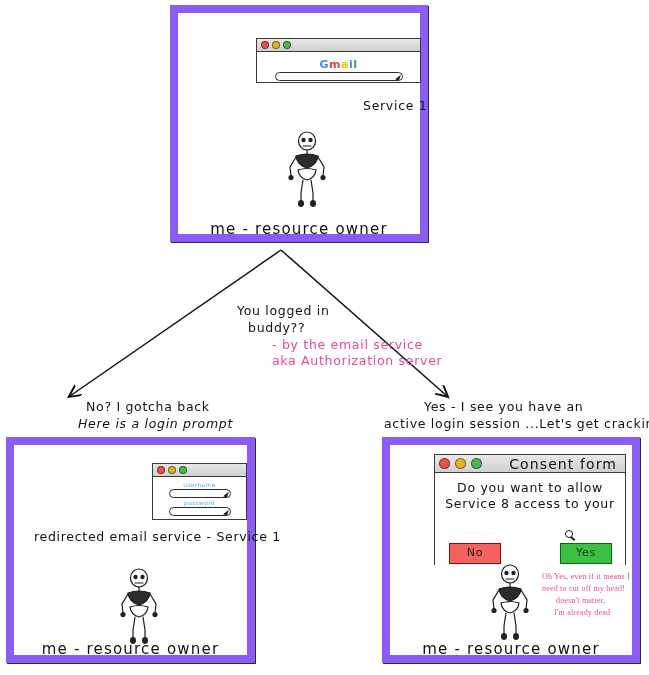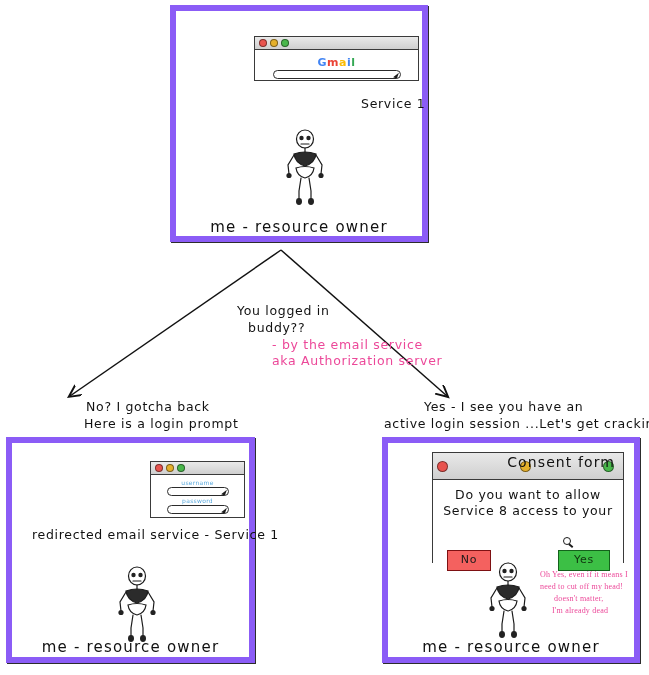--- a/index.html
+++ b/index.html
@@ -15,7 +15,7 @@
   .panel{
     position:absolute;
     background:#fff;
-    border:6px solid #8b5cf6;
+    border:8px solid #8b5cf6;
     box-shadow:1px 1px 0 #2c2c2c;
     box-sizing:border-box;
   }

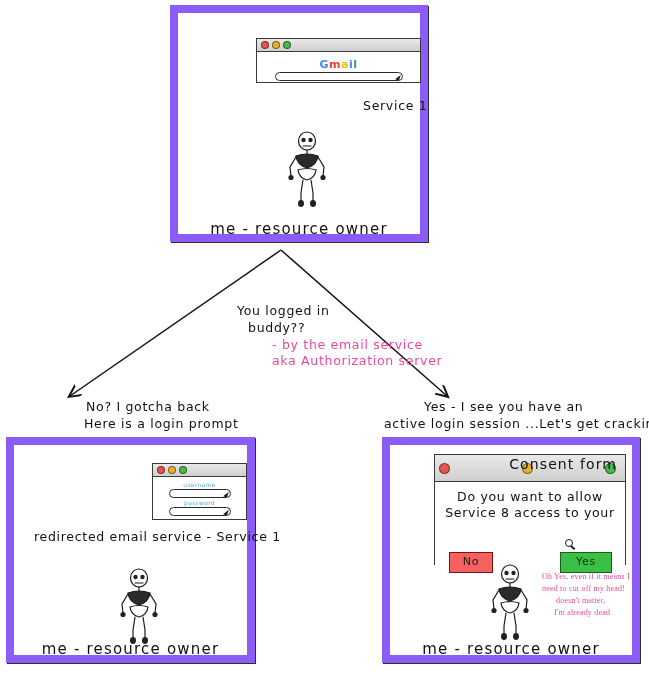--- a/index.html
+++ b/index.html
@@ -196,7 +196,7 @@
   <div class="hw hw-md green" style="position:absolute;left:272px;top:353px;">aka Authorization server</div>
 
   <div class="hw hw-md" style="position:absolute;left:86px;top:399px;">No? I gotcha back</div>
-  <div class="hw hw-md" style="position:absolute;left:84px;top:416px;">Here is a login prompt</div>
+  <div class="hw hw-md" style="position:absolute;left:78px;top:416px;font-style:italic;">Here is a login prompt</div>
 
   <div class="hw hw-md" style="position:absolute;left:424px;top:399px;">Yes - I see you have an</div>
   <div class="hw hw-md" style="position:absolute;left:384px;top:416px;">active login session ...Let's get cracking</div>

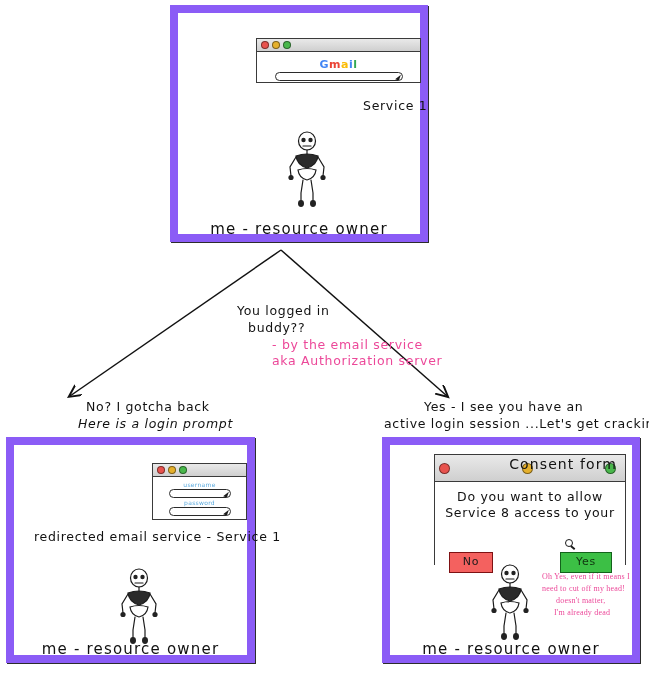--- a/index.html
+++ b/index.html
@@ -91,7 +91,7 @@
   }
 
   
-  .consent .titlebar{height:27px;justify-content:space-between;}
+  .consent .titlebar{height:18px;}
   .consent .ctitle{
     position:absolute;left:0;right:8px;top:1px;
     text-align:right;font-size:14px;letter-spacing:1.1px;color:#111;

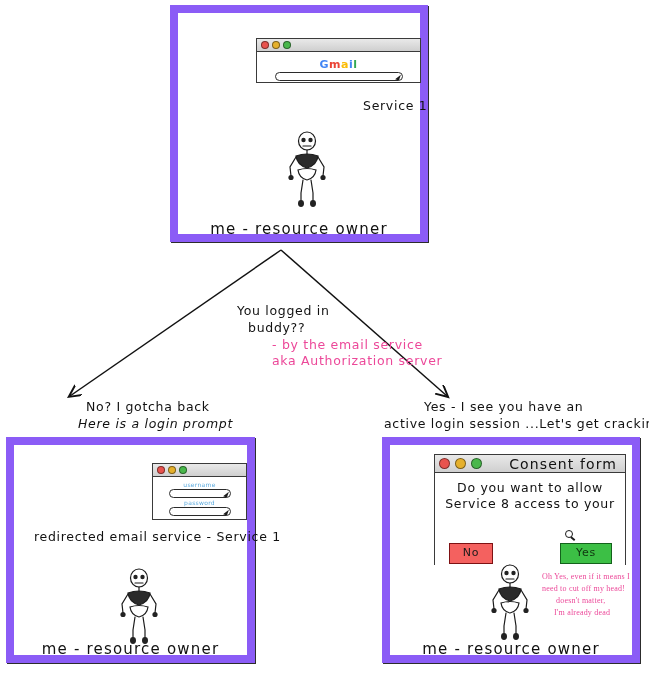--- a/index.html
+++ b/index.html
@@ -266,7 +266,7 @@
             <div class="handle"></div>
         </div>
 
-        <div class="btn btn-no" style="left:14px;top:70px;width:44px;">No</div>
+        <div class="btn btn-no" style="left:14px;top:70px;width:52px;">No</div>
         <div class="btn btn-yes" style="left:125px;top:70px;width:52px;">Yes</div>
       </div>
     </div>

